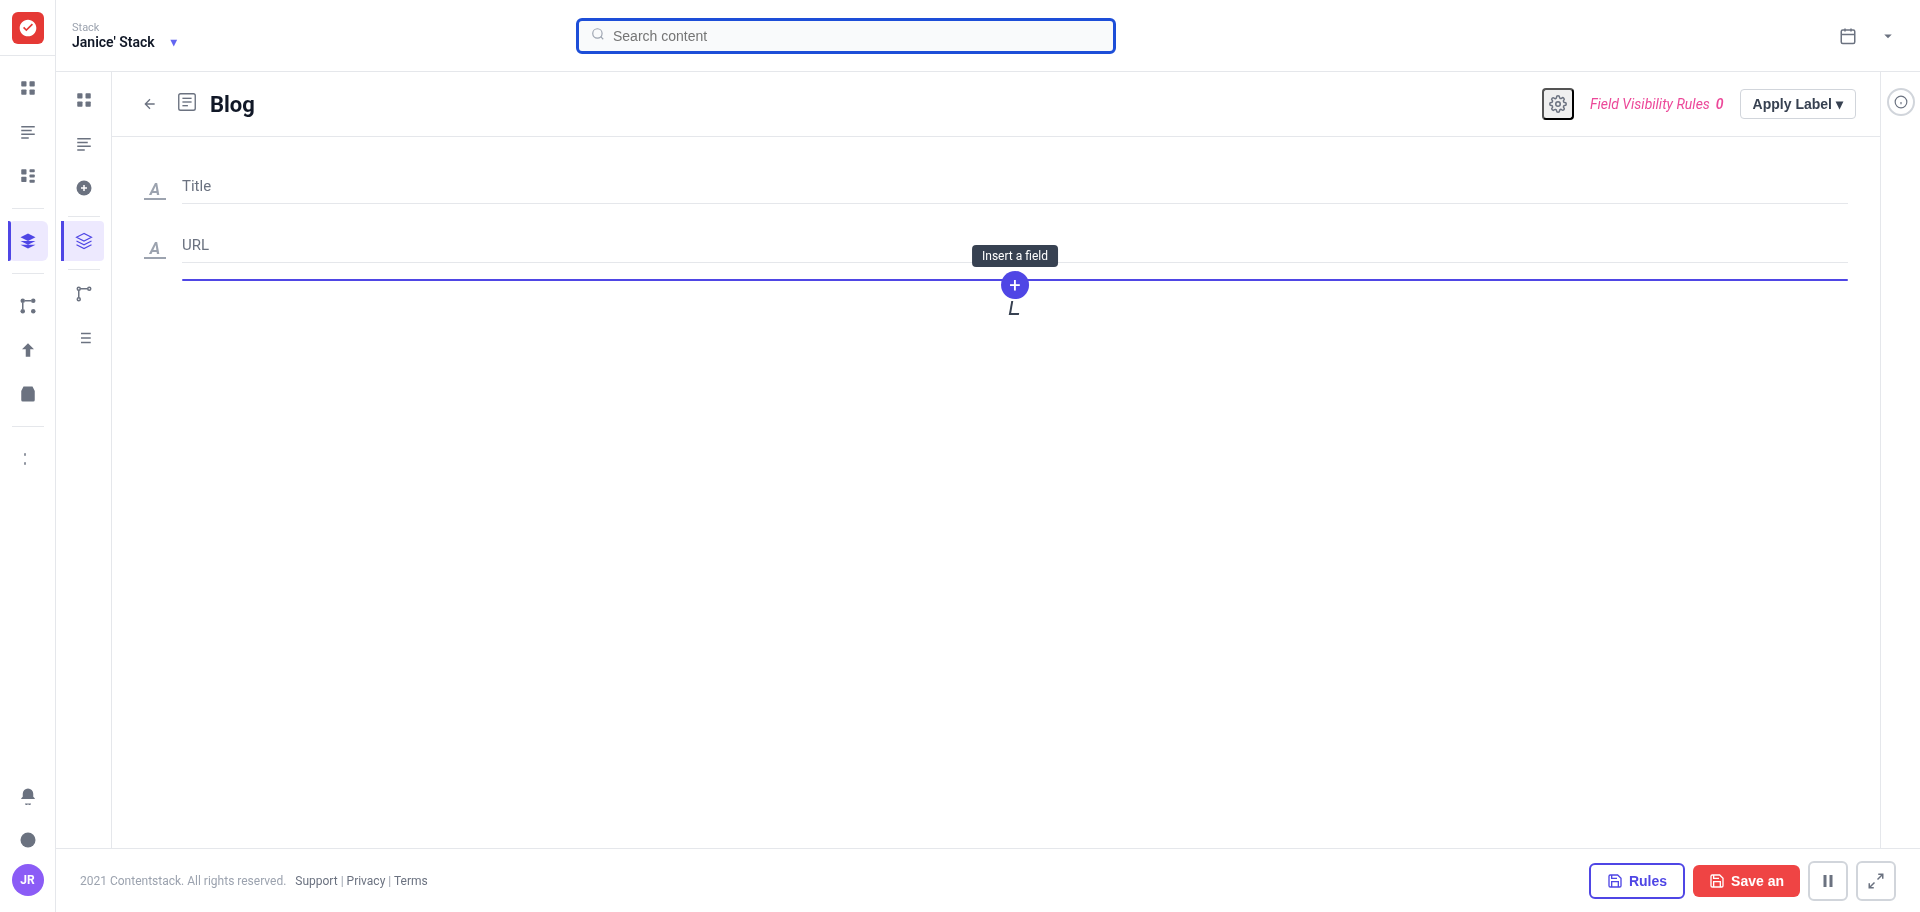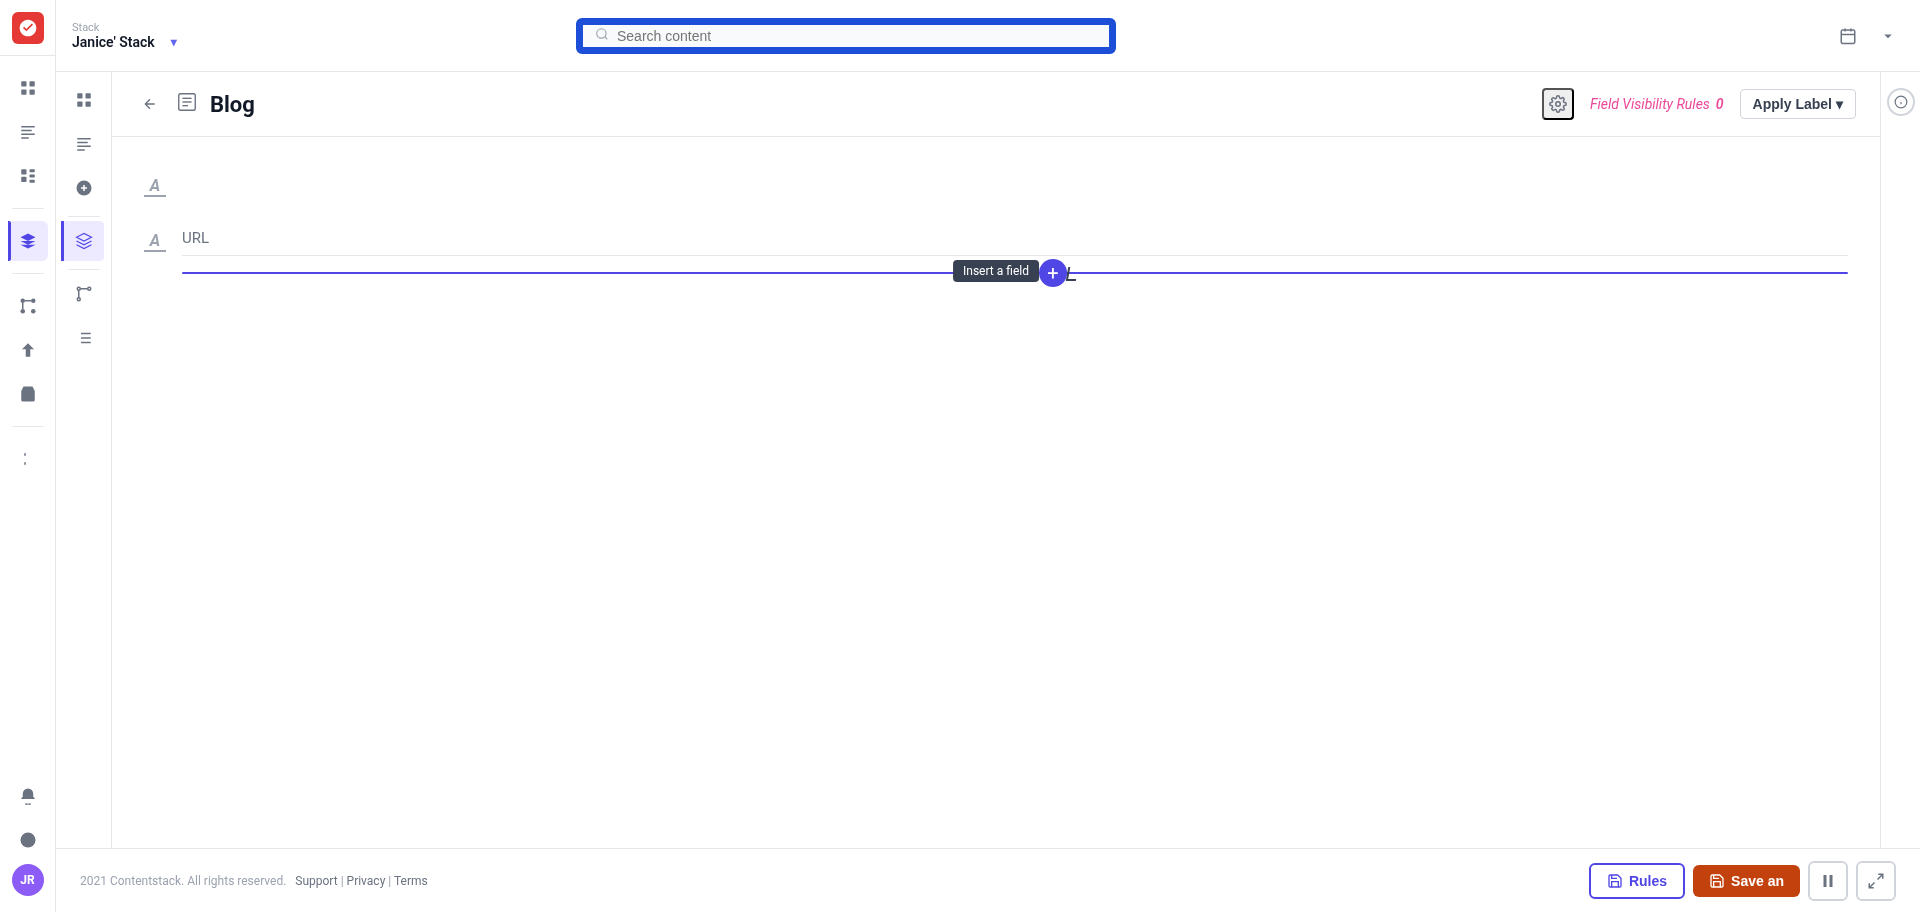--- a/index.html
+++ b/index.html
@@ -135,7 +135,7 @@
       display: flex;
       align-items: center;
       background: #f9fafb;
-      border: 7px solid #1d4ed8;
+      border: 3px solid #1d4ed8;
       border-radius: 6px;
       padding: 0 12px;
       height: 36px;

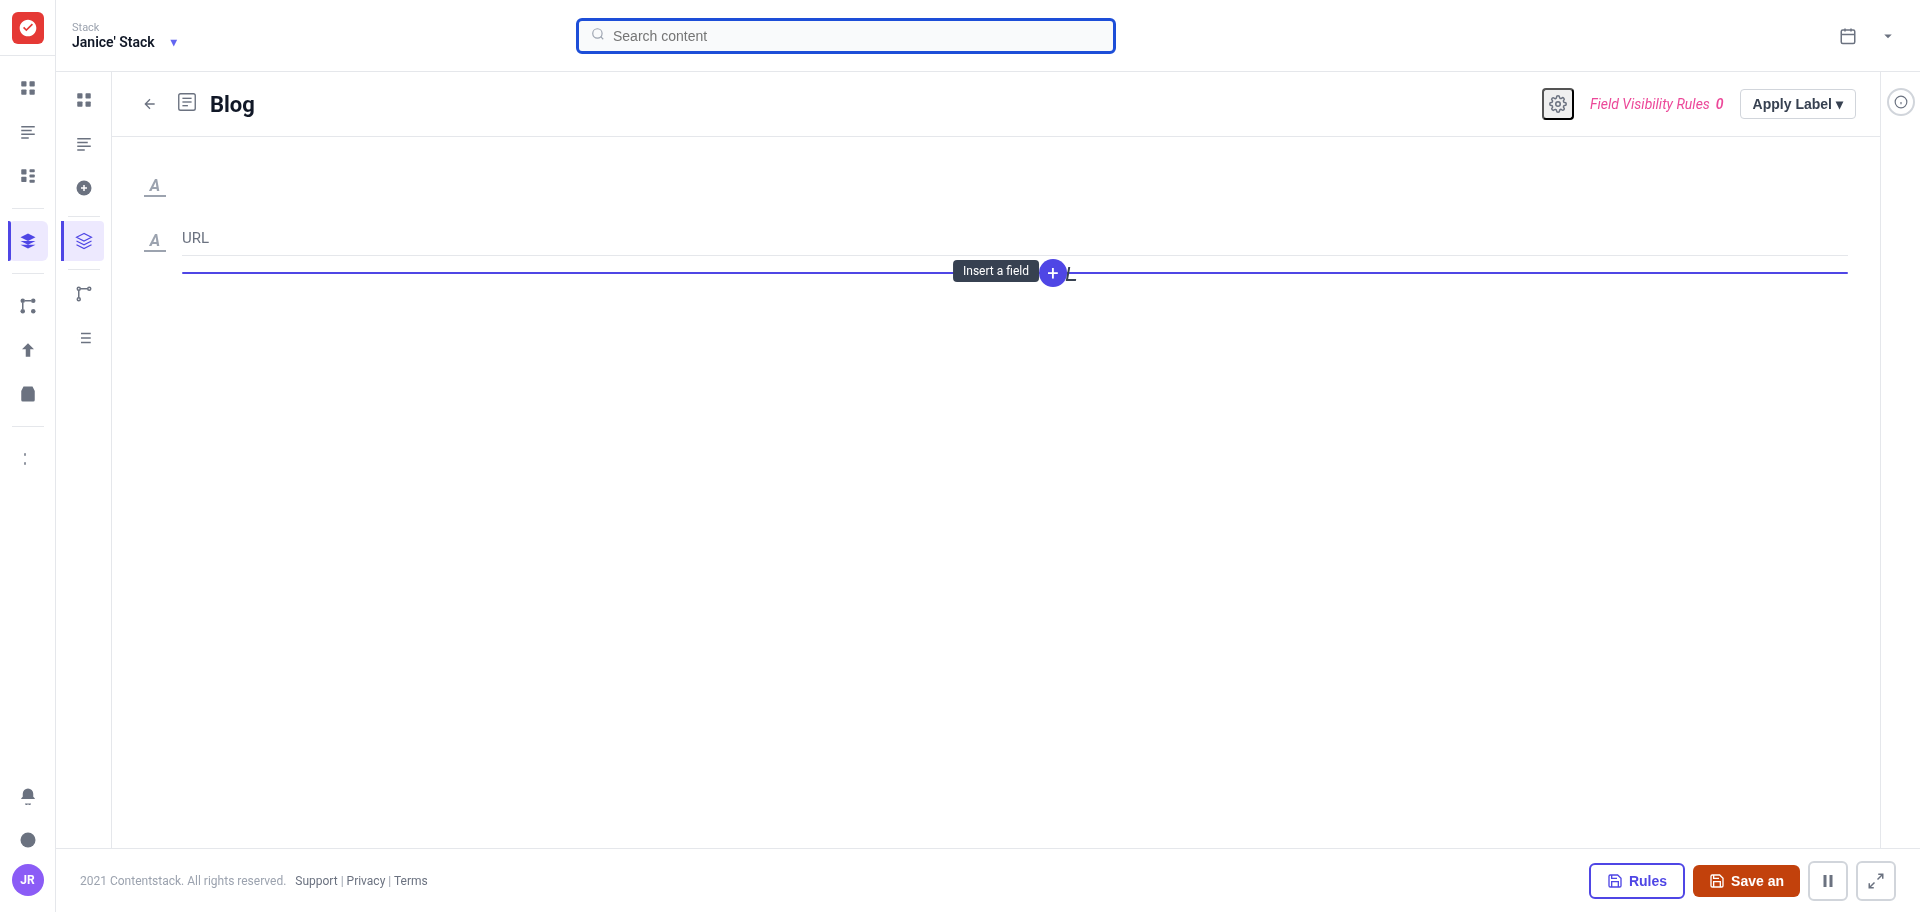--- a/index.html
+++ b/index.html
@@ -616,6 +616,7 @@
 
         <div class="field-row">
           <span class="field-type-icon" style="font-style:italic;font-weight:bold;font-size:16px;color:#9ca3af;border-bottom:2px solid #9ca3af;line-height:1.1;width:22px;text-align:center;">A</span>
+          <span class="field-label">Title</span>
         </div>
 
         <div class="field-row">

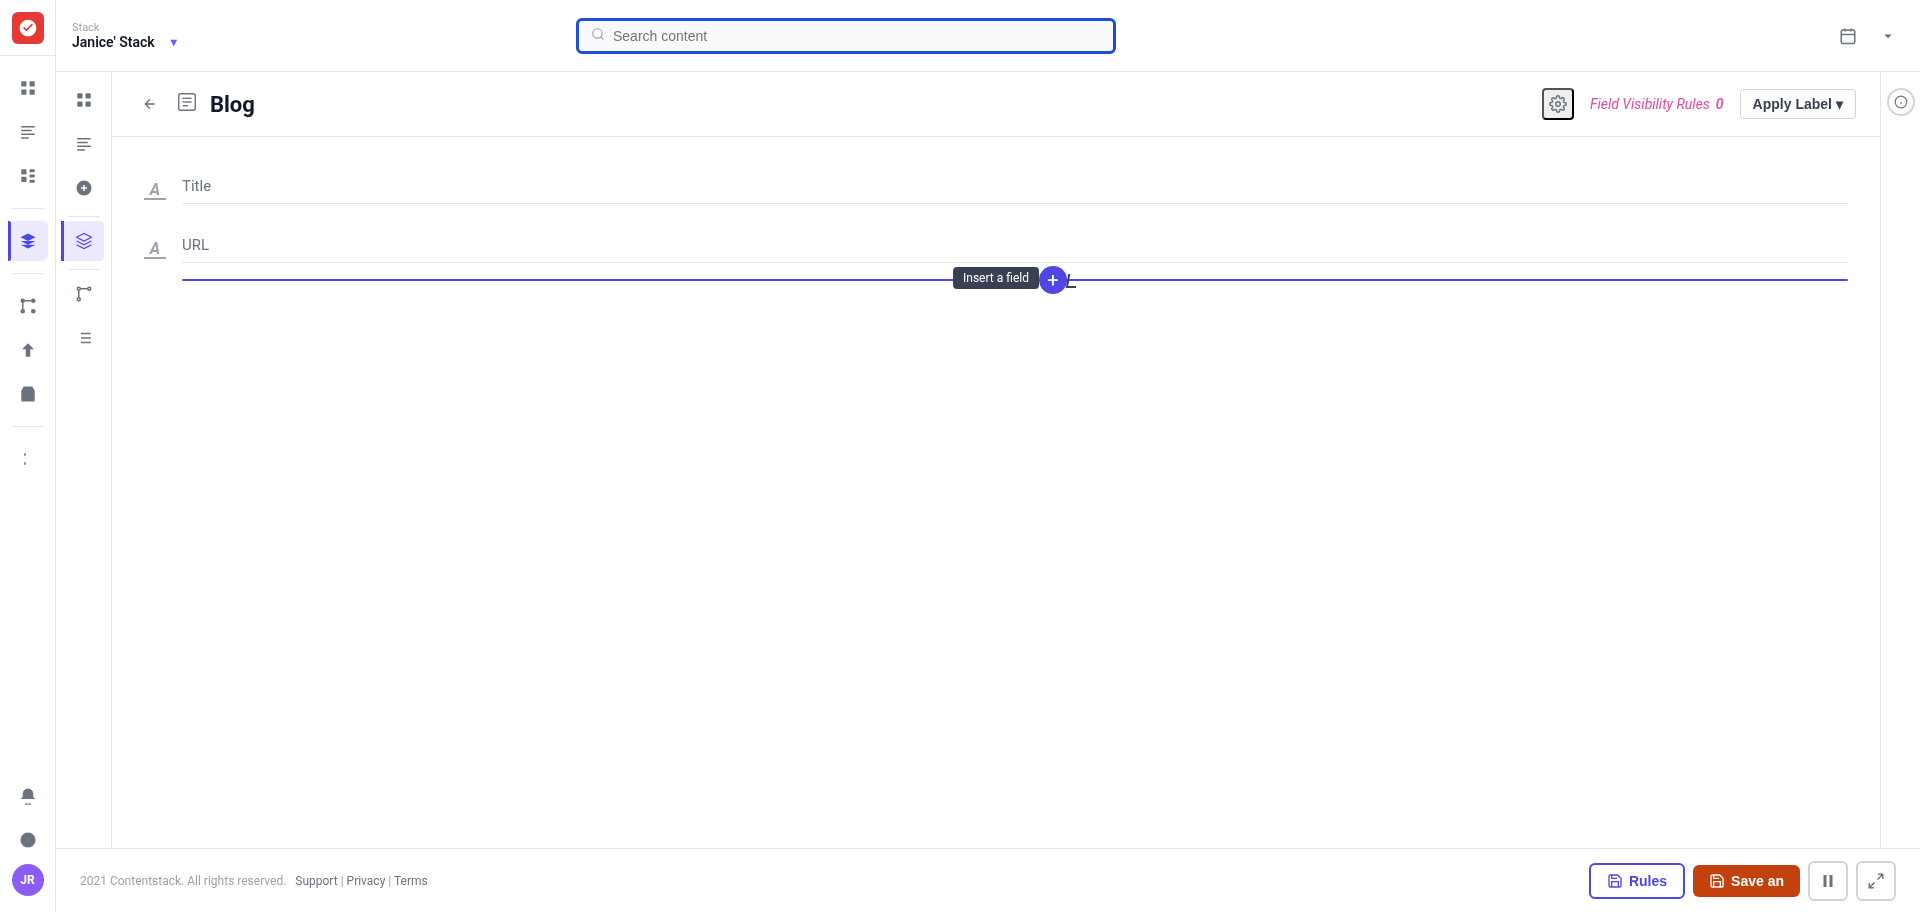--- a/index.html
+++ b/index.html
@@ -627,7 +627,7 @@
         <div style="position:relative;display:flex;align-items:center;margin:0 0 0 38px;">
           <div style="flex:1;height:2px;background:#4f46e5;border-radius:1px;"></div>
 
-          <div style="position:absolute;left:50%;transform:translateX(-50%);display:flex;flex-direction:row;align-items:center;">
+          <div style="position:absolute;left:50%;transform:translateX(-50%);display:flex;flex-direction:column;align-items:center;">
             <div style="background:#374151;color:#fff;font-size:12px;padding:4px 10px;border-radius:4px;white-space:nowrap;margin-bottom:4px;">Insert a field</div>
             <div style="width:28px;height:28px;background:#4f46e5;border-radius:50%;display:flex;align-items:center;justify-content:center;color:white;font-size:20px;line-height:1;cursor:pointer;">+</div>
 

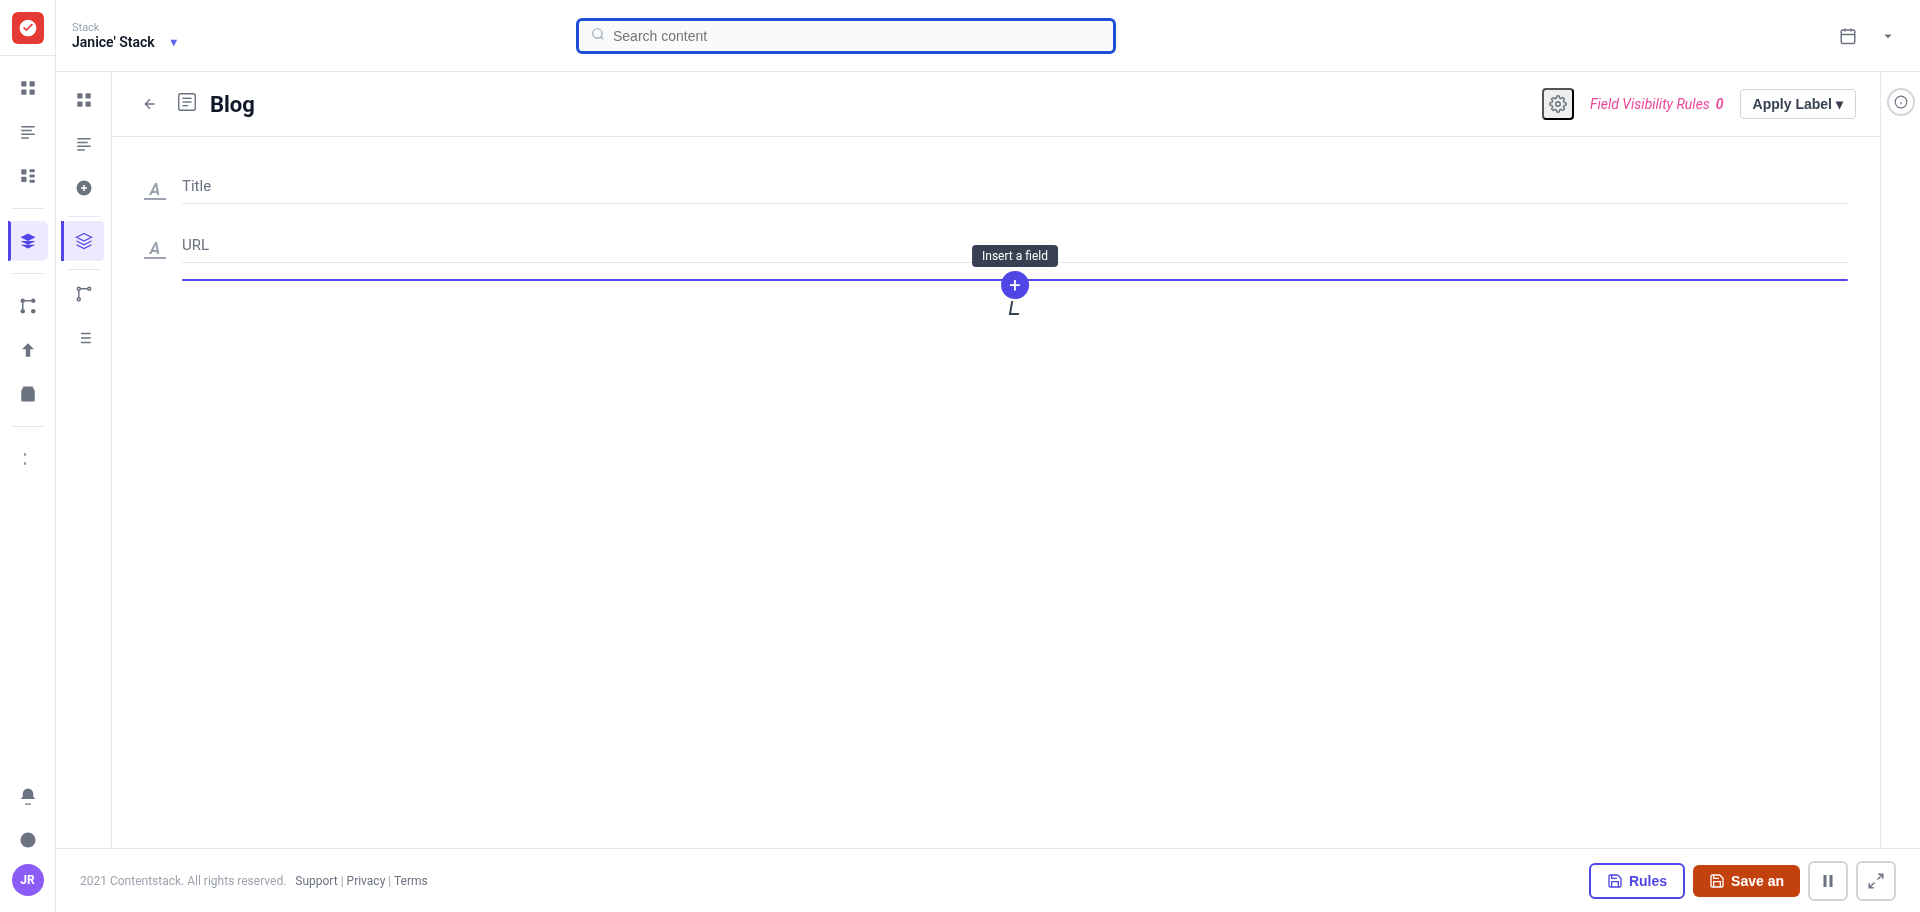--- a/index.html
+++ b/index.html
@@ -371,7 +371,7 @@
     .save-and-btn {
       display: flex;
       align-items: center;
-      background: #c2410c;
+      background: #ef4444;
       color: white;
       border: none;
       border-radius: 6px;

